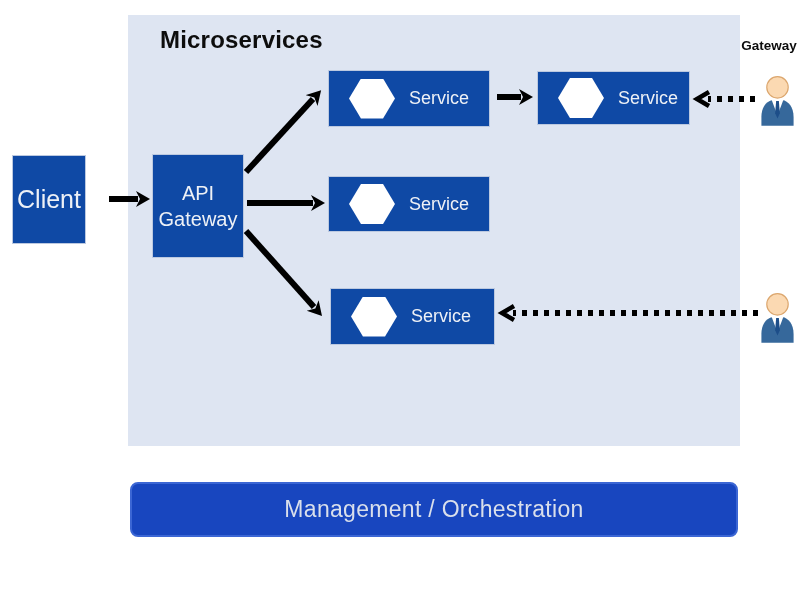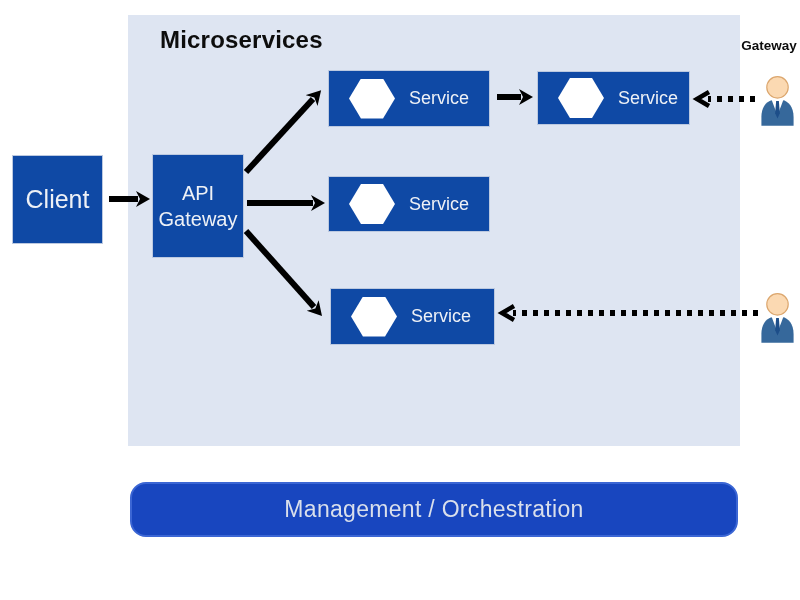--- a/index.html
+++ b/index.html
@@ -25,7 +25,7 @@
     display:flex;align-items:center;justify-content:center;
     box-sizing:border-box;
   }
-  .client-box{left:12px;top:155px;width:91px;height:89px;font-size:25px;font-weight:300;}
+  .client-box{left:12px;top:155px;width:74px;height:89px;font-size:25px;font-weight:300;}
   .gateway-box{
     left:152px;top:154px;width:92px;height:104px;
     font-size:20px;font-weight:300;text-align:center;line-height:1.3;

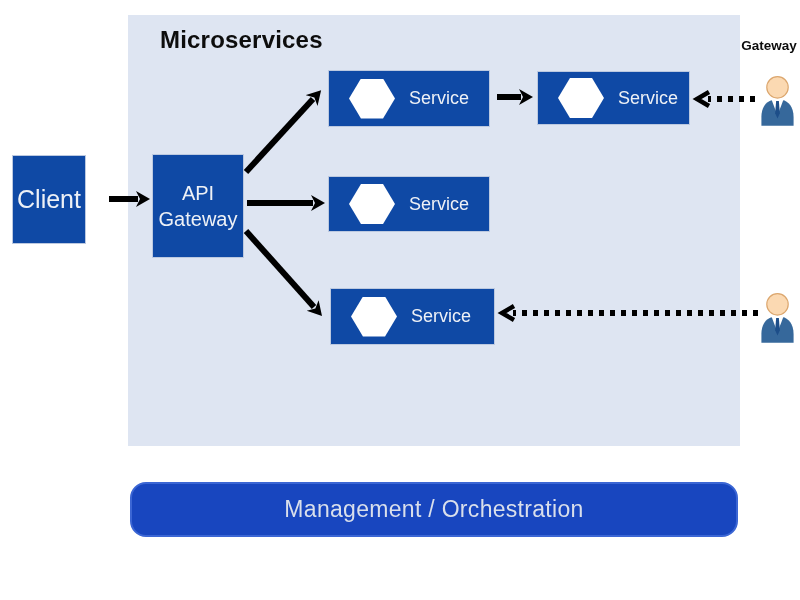--- a/index.html
+++ b/index.html
@@ -54,7 +54,7 @@
     left:130px;top:482px;width:608px;height:55px;
     background:var(--management-bg);
     border:2px solid var(--management-border);
-    border-radius:16px;box-sizing:border-box;
+    border-radius:8px;box-sizing:border-box;
     display:flex;align-items:center;justify-content:center;
     color:#d9dfeb;font-size:23px;font-weight:300;letter-spacing:0.3px;
   }

